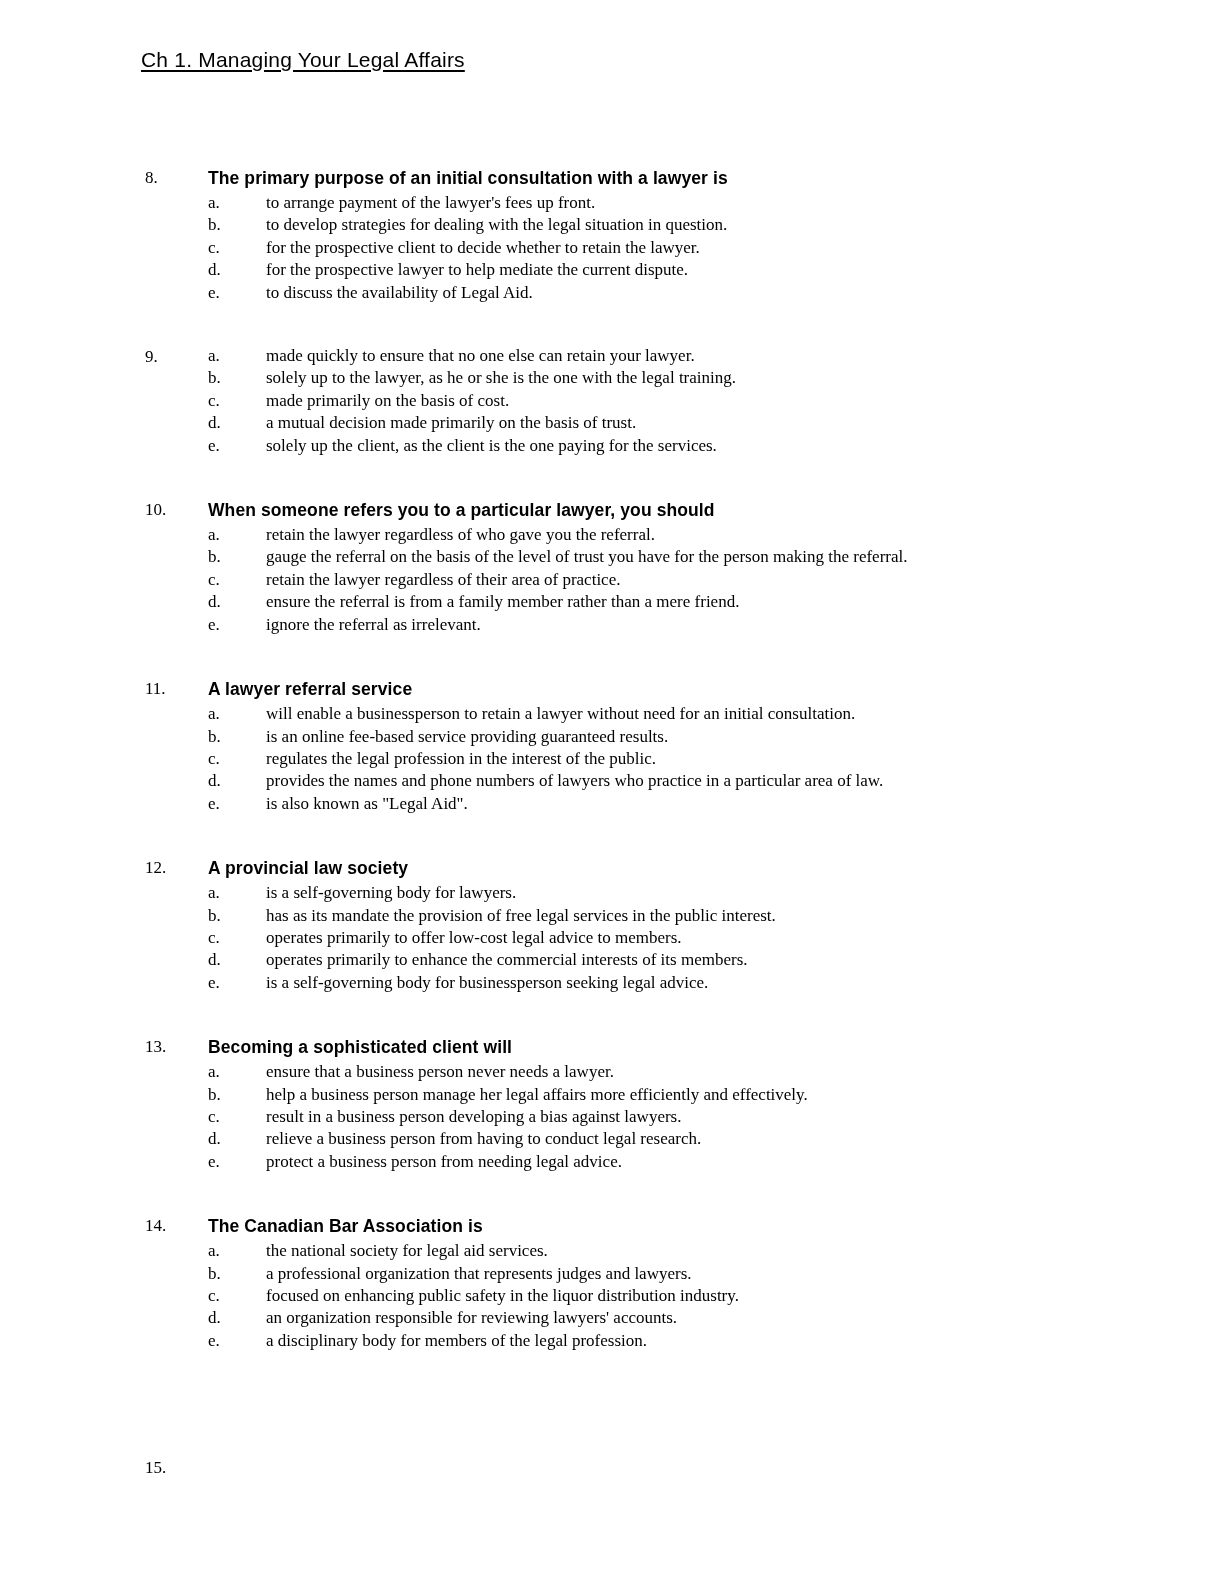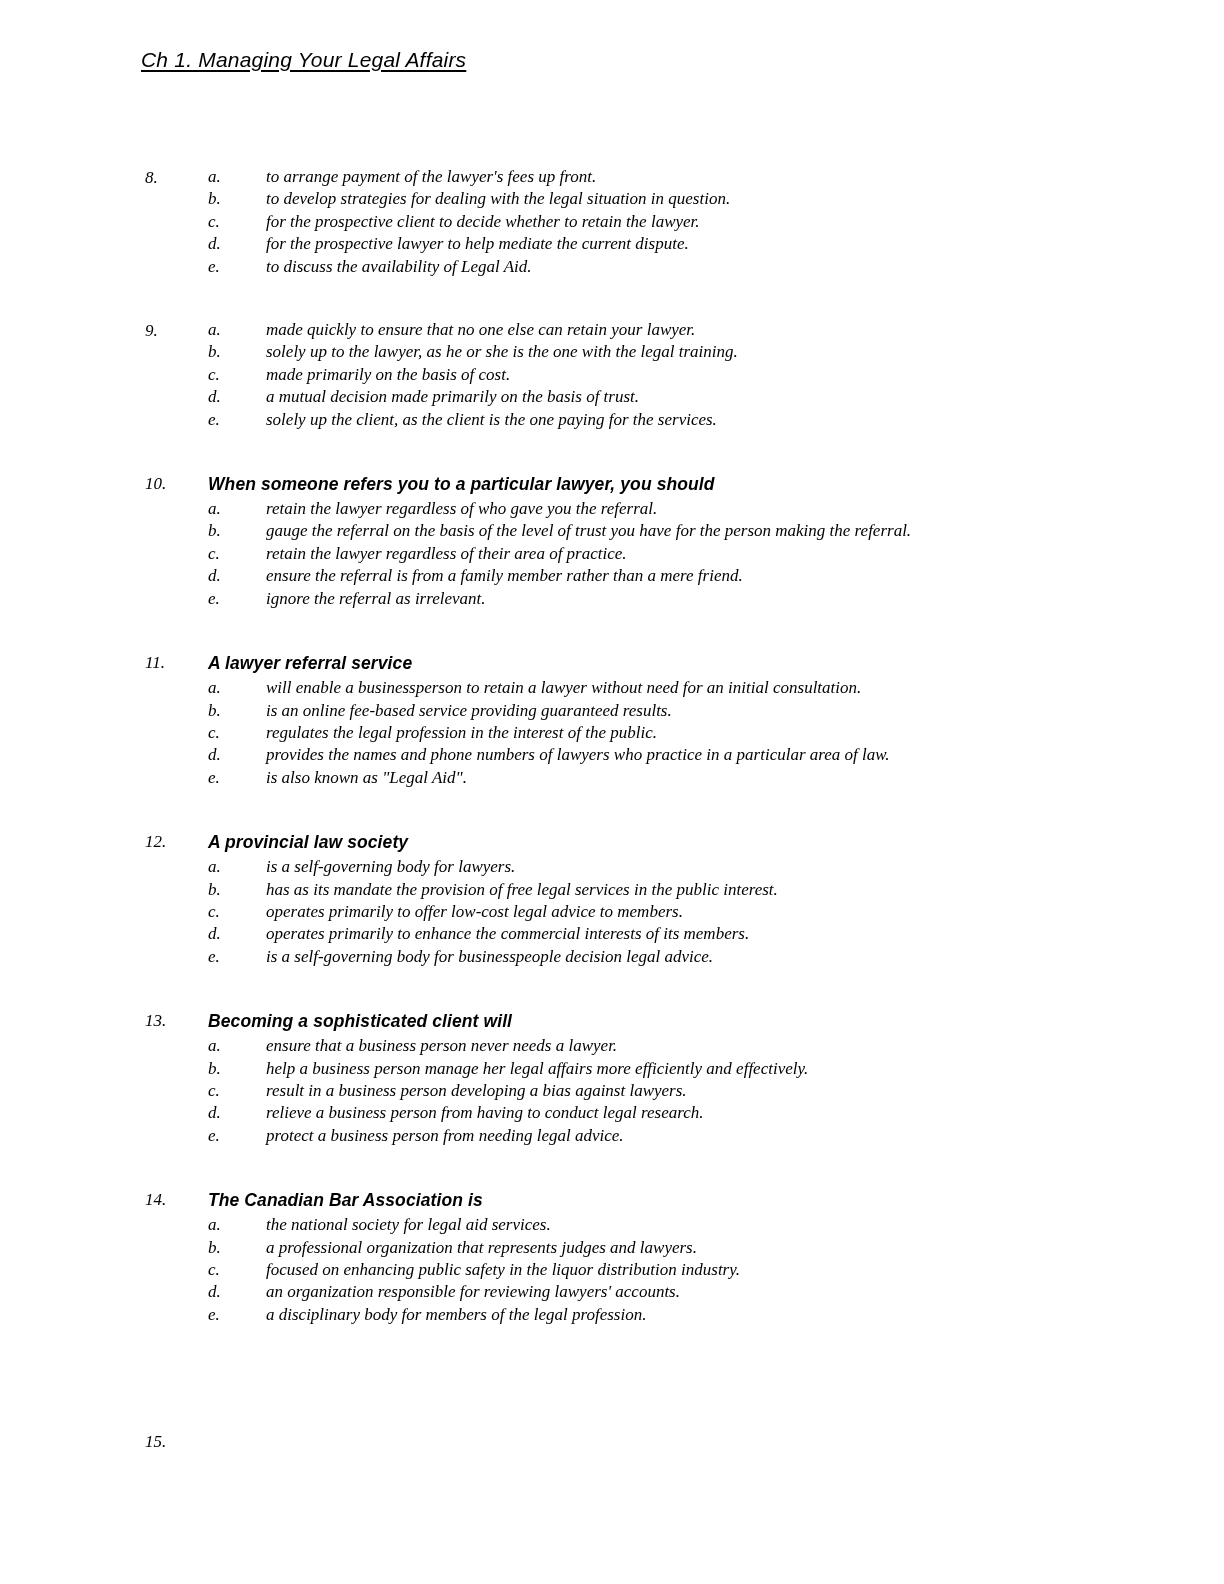--- a/index.html
+++ b/index.html
@@ -16,7 +16,6 @@
     width: 1224px;
     height: 1584px;
     padding: 48px 68px 40px 145px;
-    font-style: italic;
   }
   .doc-title {
     font-family: "Liberation Sans", sans-serif;

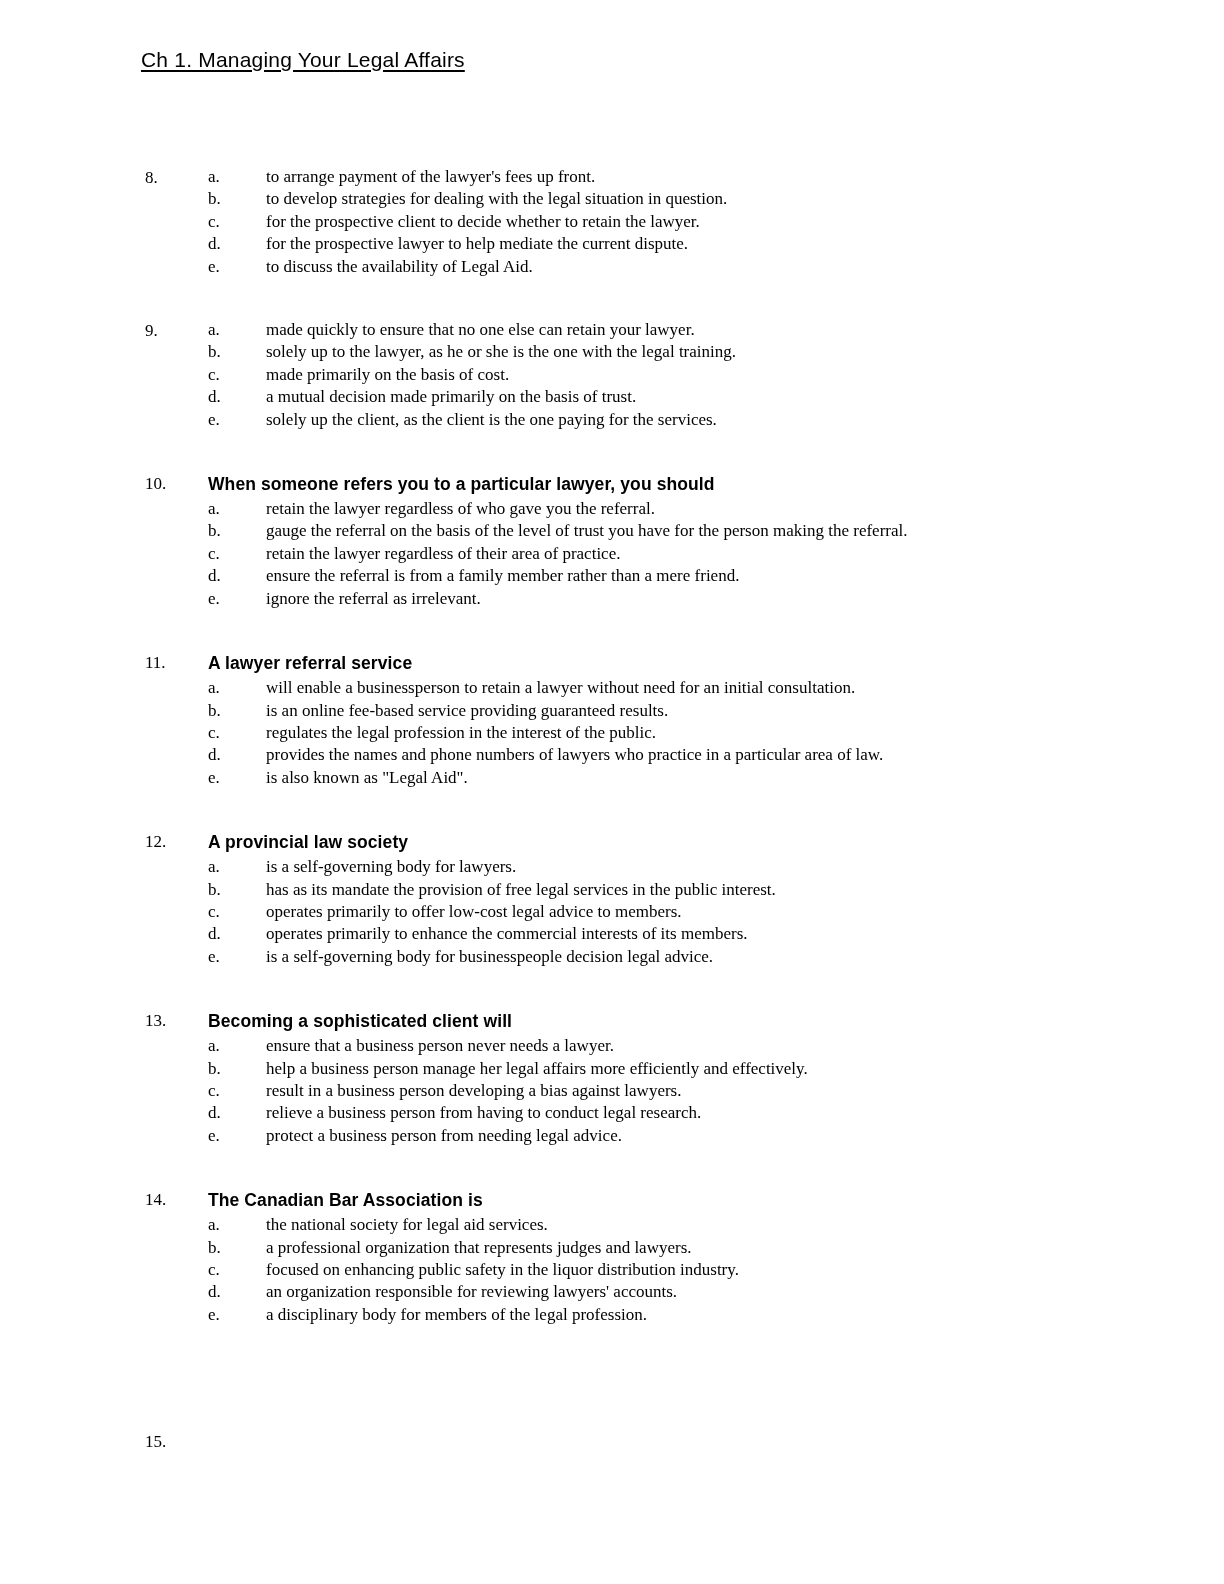--- a/index.html
+++ b/index.html
@@ -76,6 +76,7 @@
       <div class="question">
         <div class="q-num">8.</div>
         <div class="q-body">
+          <div class="q-stem">The primary purpose of an initial consultation with a lawyer is</div>
           <div class="option">
             <span class="opt-letter">a.</span>
             <span class="opt-text">to arrange payment of the lawyer's fees up front.</span>

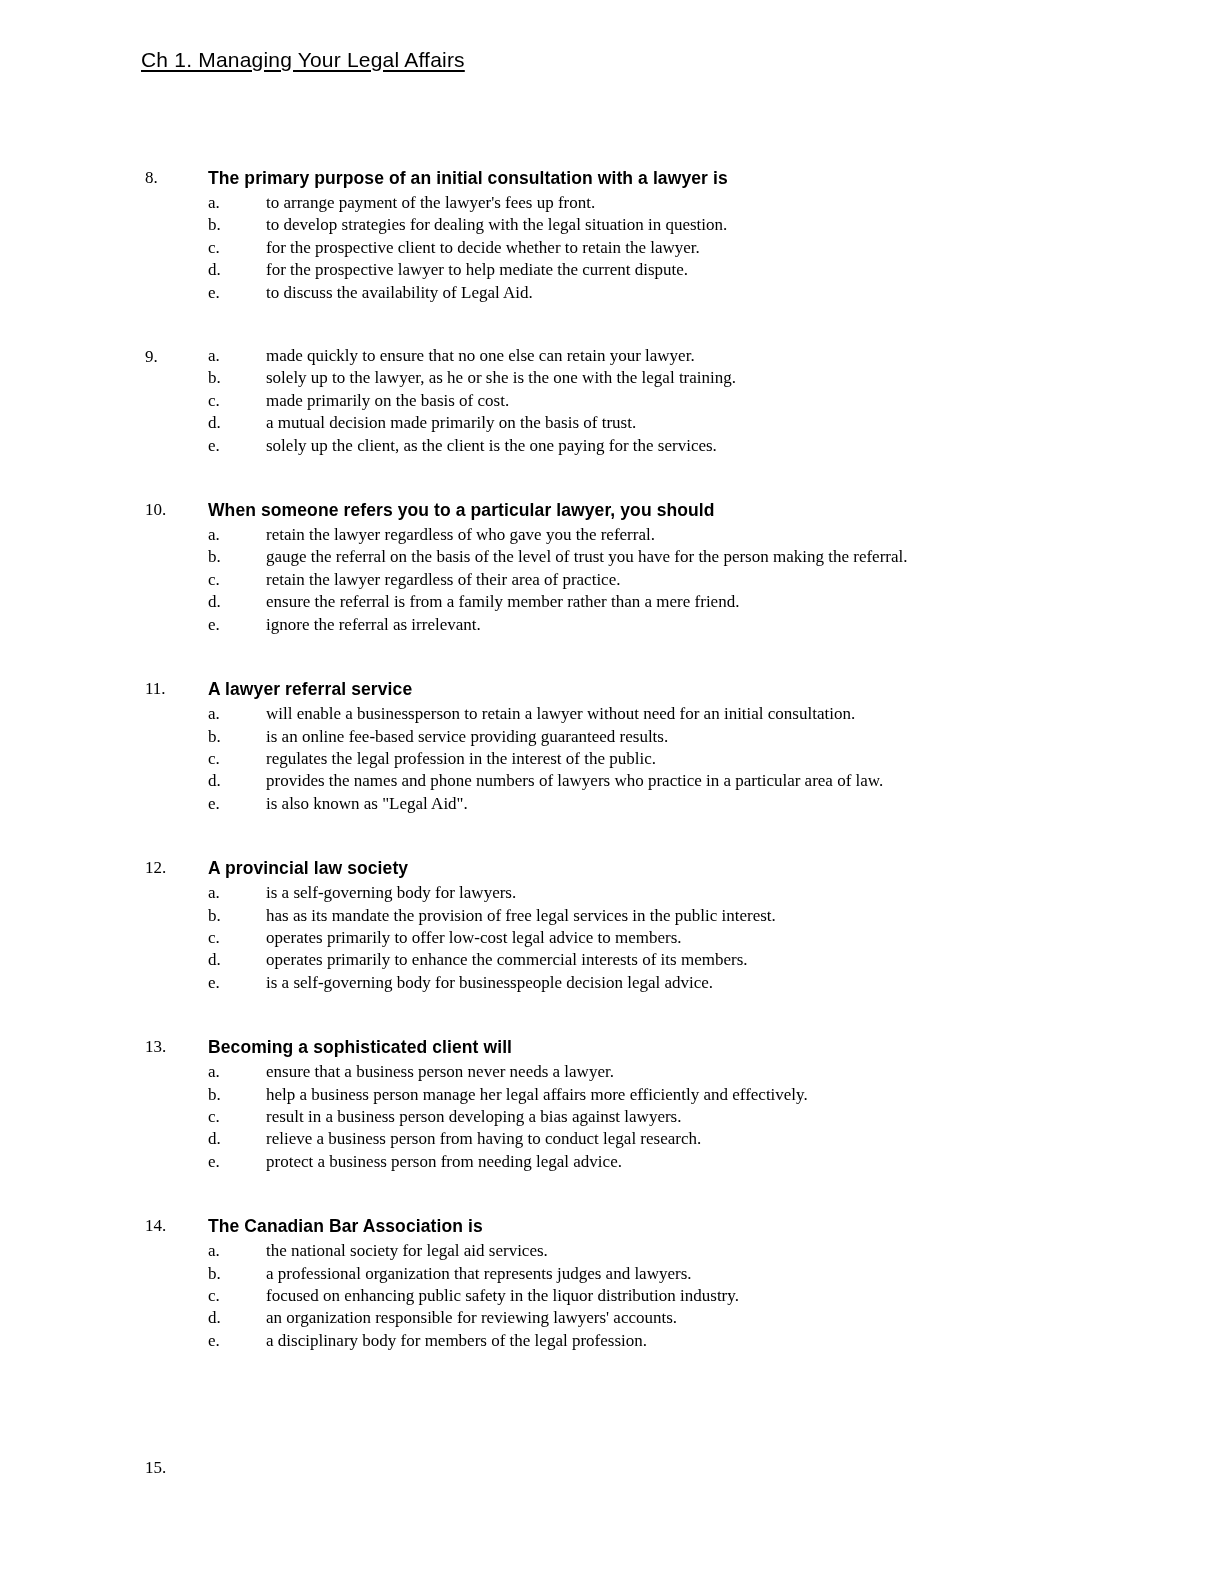--- a/index.html
+++ b/index.html
@@ -198,7 +198,7 @@
           </div>
           <div class="option">
             <span class="opt-letter">e.</span>
-            <span class="opt-text">is a self-governing body for businesspeople decision legal advice.</span>
+            <span class="opt-text">is a self-governing body for businessperson seeking legal advice.</span>
           </div>
         </div>
       </div>

